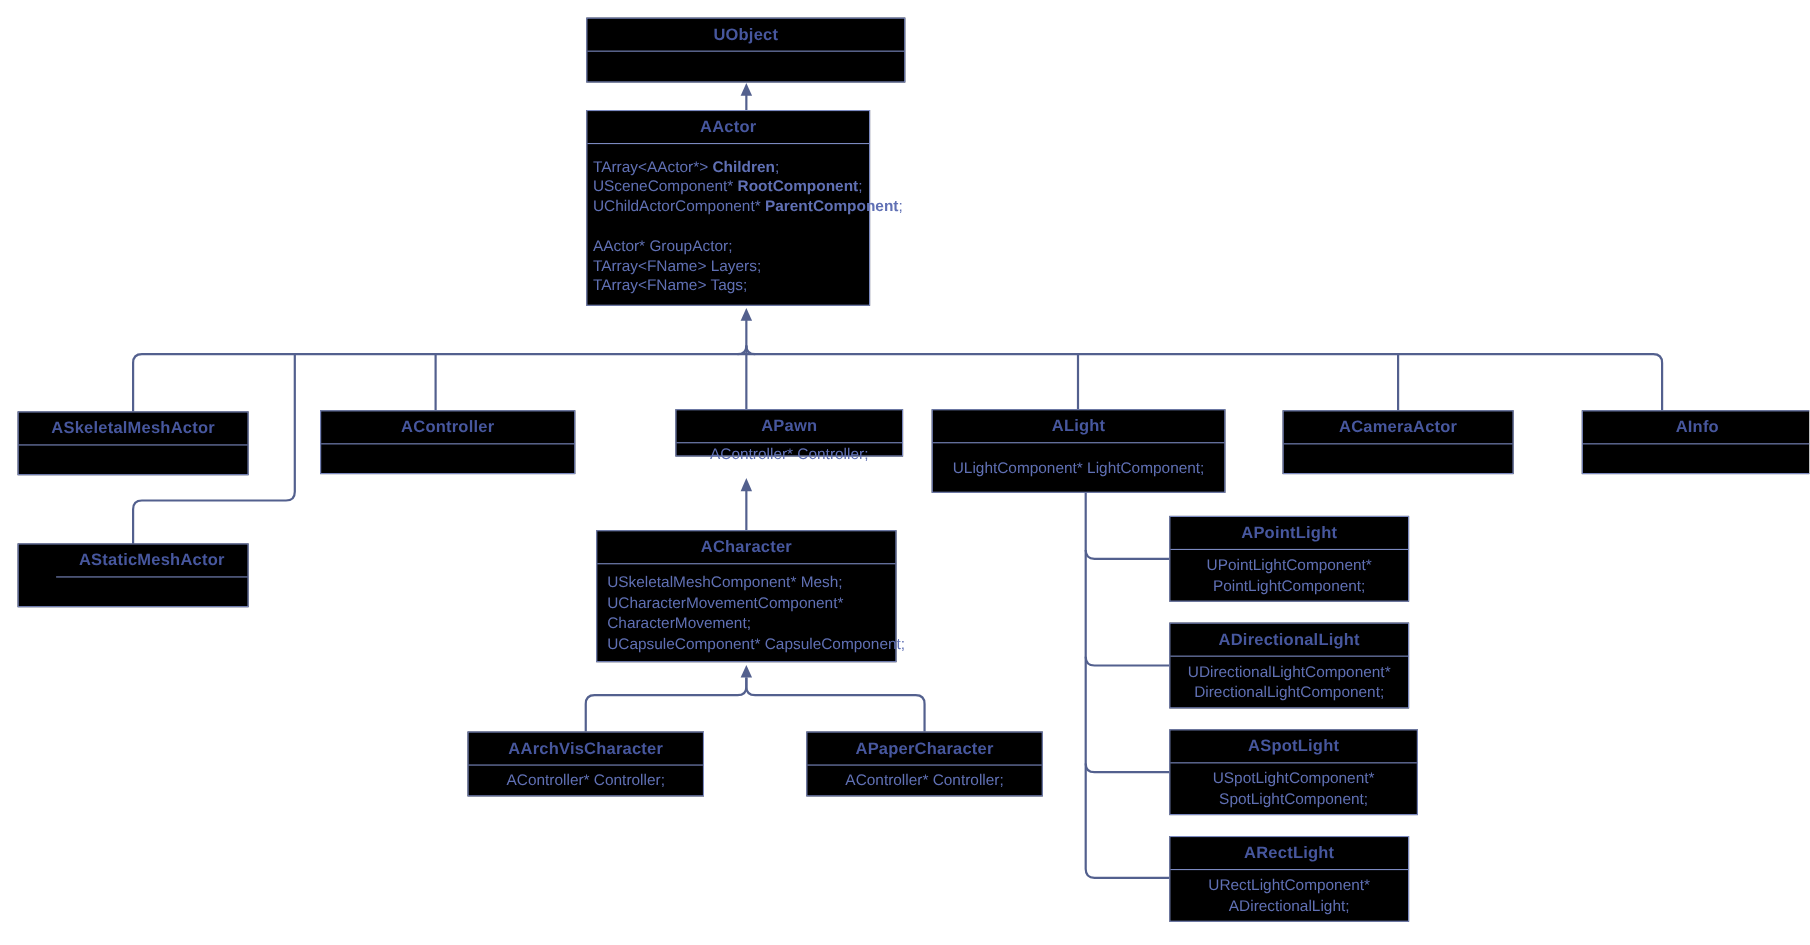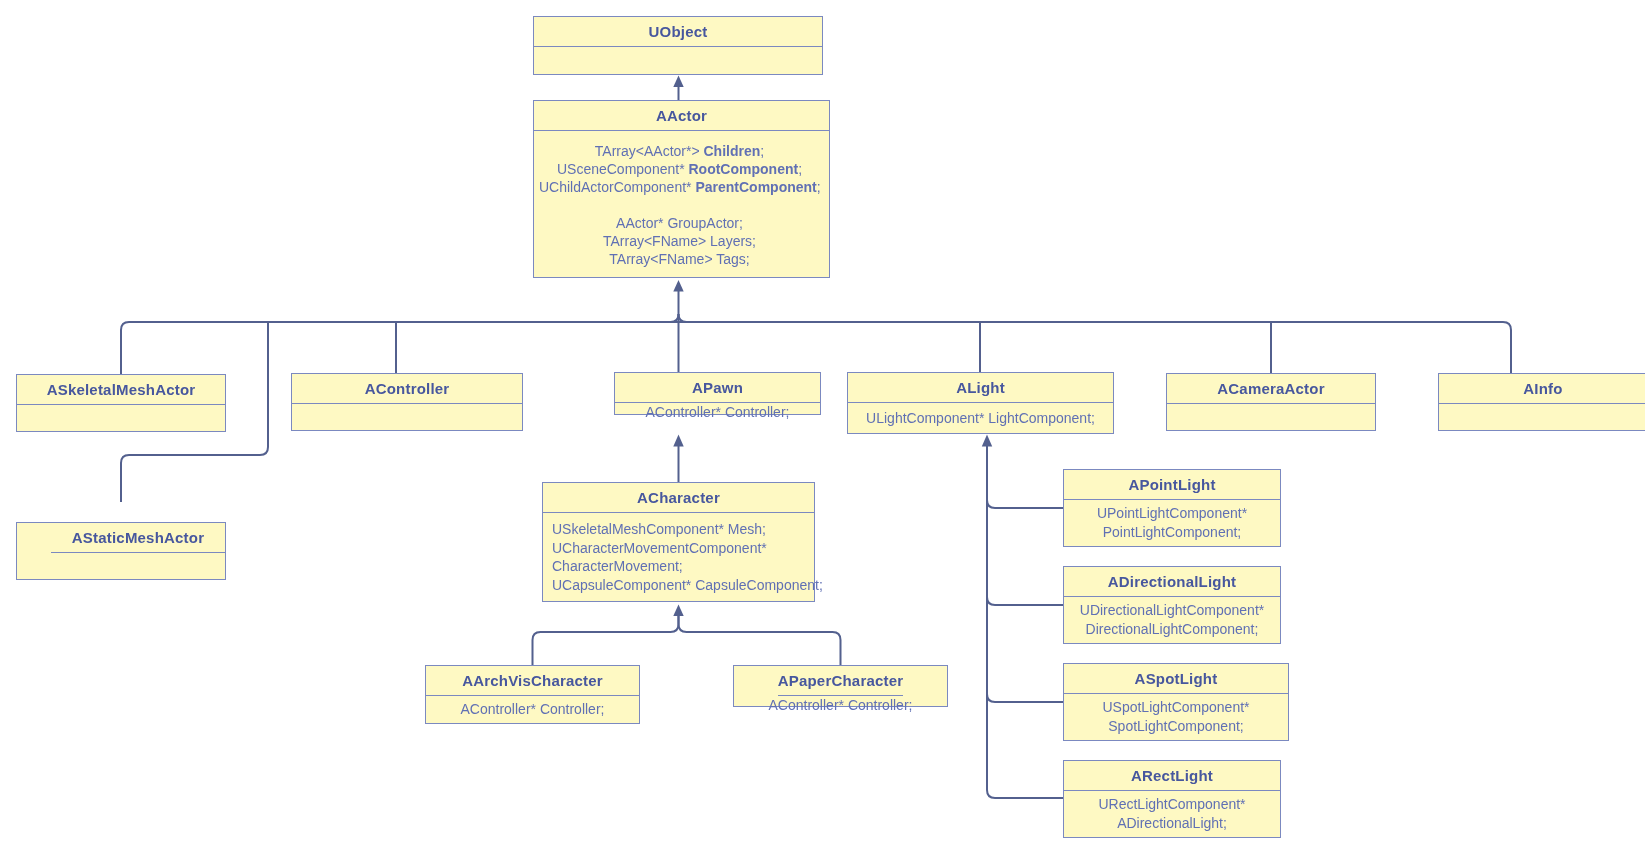--- a/index.html
+++ b/index.html
@@ -13,7 +13,7 @@
   svg.connectors polygon{fill:#53608e;stroke:none;}
   .uml-box{
     position:absolute;z-index:1;display:flex;flex-direction:column;
-    background:#fef9c3;border:1.5px solid #7b89c0;box-sizing:border-box;
+    background:#000000;border:1.5px solid #7b89c0;box-sizing:border-box;
   }
   .uml-header{
     flex:0 0 auto;height:29px;display:flex;align-items:center;justify-content:center;

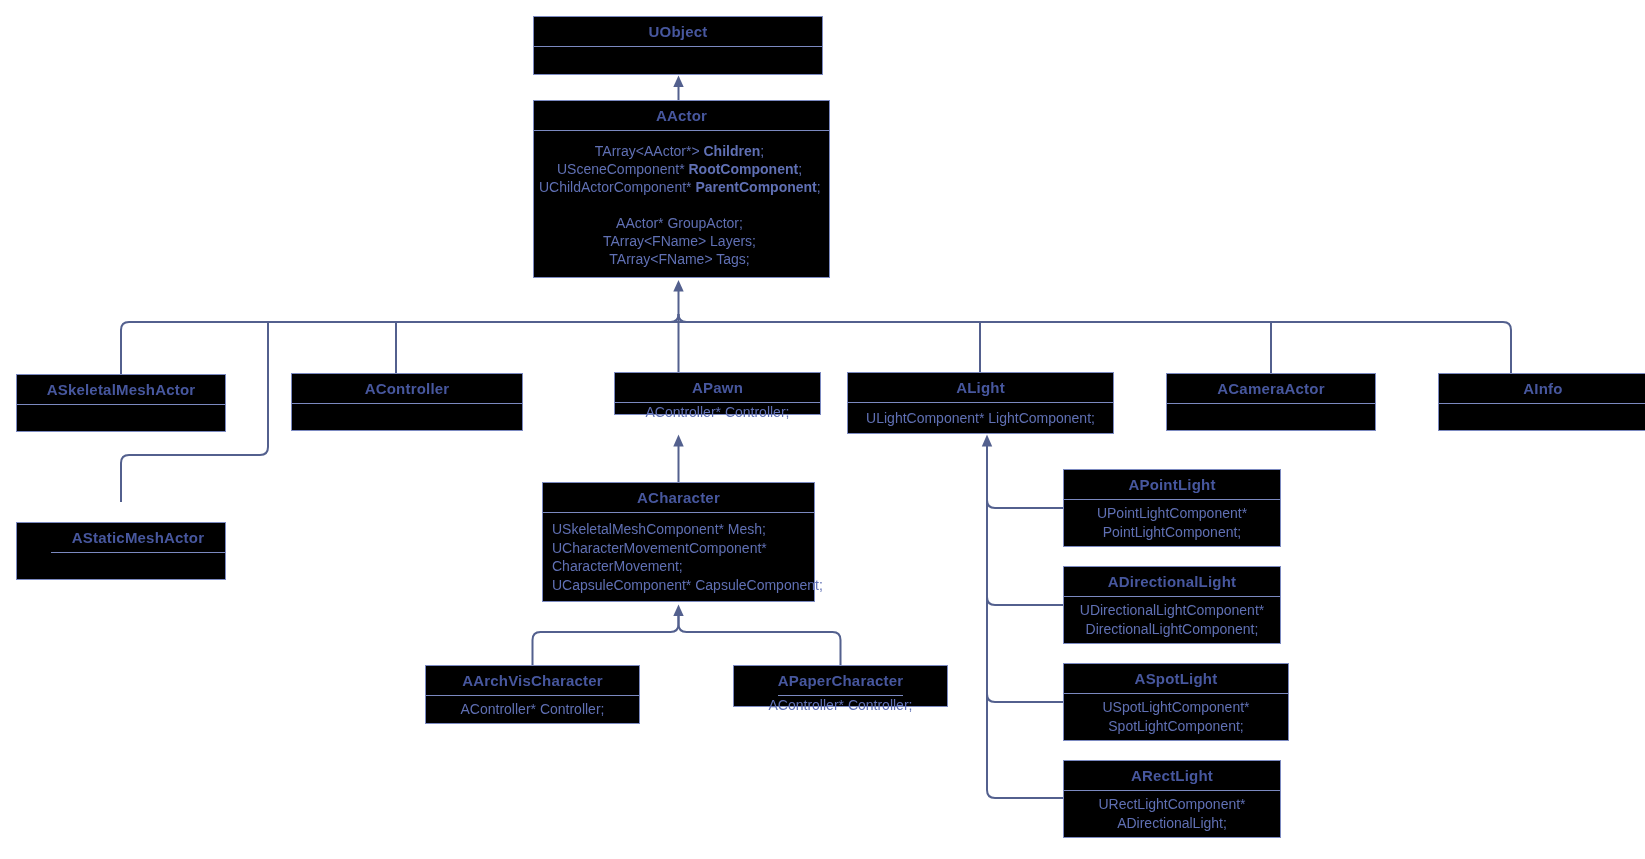--- a/index.html
+++ b/index.html
@@ -70,7 +70,7 @@
     <div class="uml-body"></div>
   </div>
 
-  <div class="uml-box" style="left:533px;top:100px;width:297px;height:178px;text-align:center;">
+  <div class="uml-box" style="left:533px;top:100px;width:258px;height:178px;">
     <div class="uml-header">AActor</div>
     <div class="uml-body body-fields">
       <div class="f-line"><span>TArray&lt;AActor*&gt; </span><b>Children</b><span>;</span></div>

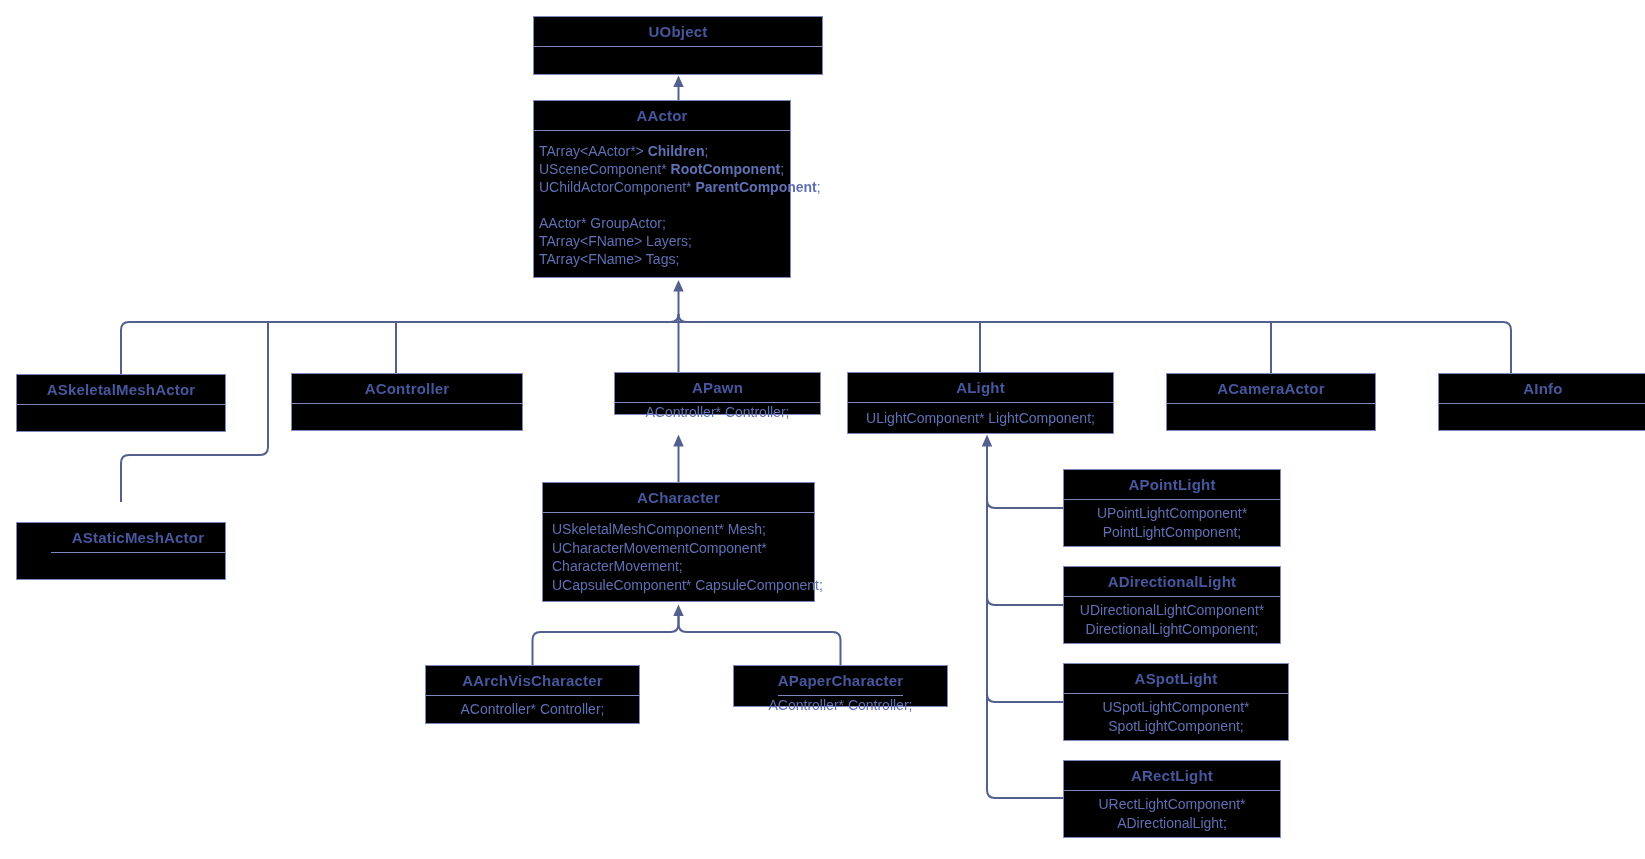--- a/index.html
+++ b/index.html
@@ -100,7 +100,7 @@
     </div>
   </div>
 
-  <div class="uml-box" style="left:847px;top:372px;width:267px;height:62px;">
+  <div class="uml-box" style="left:847px;top:372px;width:267px;height:76px;">
     <div class="uml-header">ALight</div>
     <div class="uml-body body-center">
       <div class="f-line">ULightComponent* LightComponent;</div>

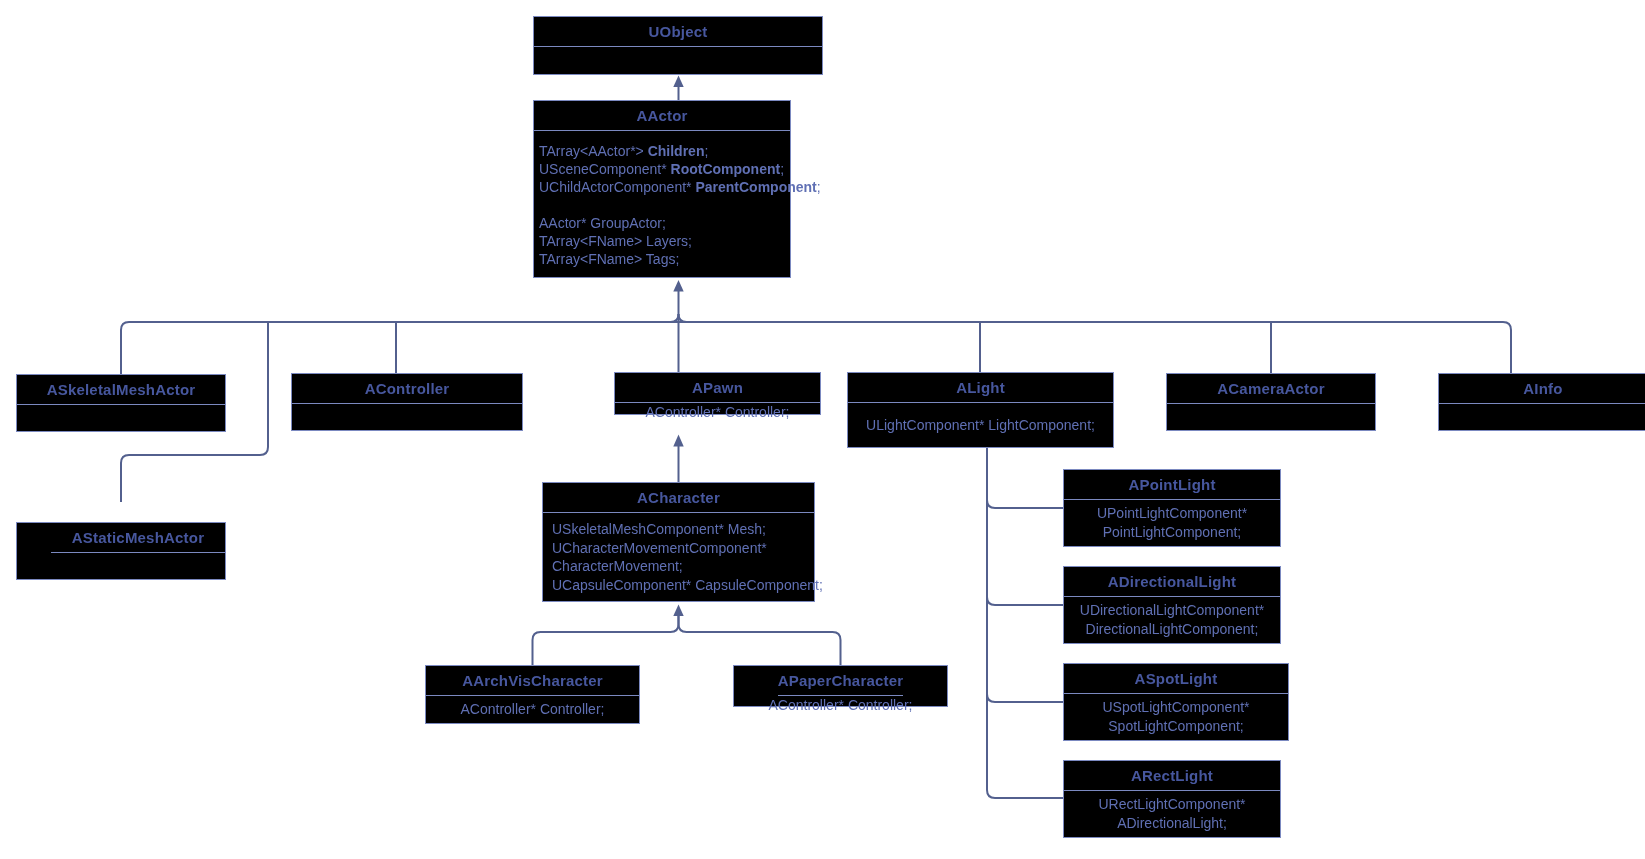--- a/index.html
+++ b/index.html
@@ -117,7 +117,7 @@
     <div class="uml-body"></div>
   </div>
 
-  <div class="uml-box" style="left:16px;top:522px;width:210px;height:58px;padding-left:34px;">
+  <div class="uml-box" style="left:16px;top:494px;width:210px;height:58px;padding-left:34px;">
     <div class="uml-header">AStaticMeshActor</div>
     <div class="uml-body"></div>
   </div>

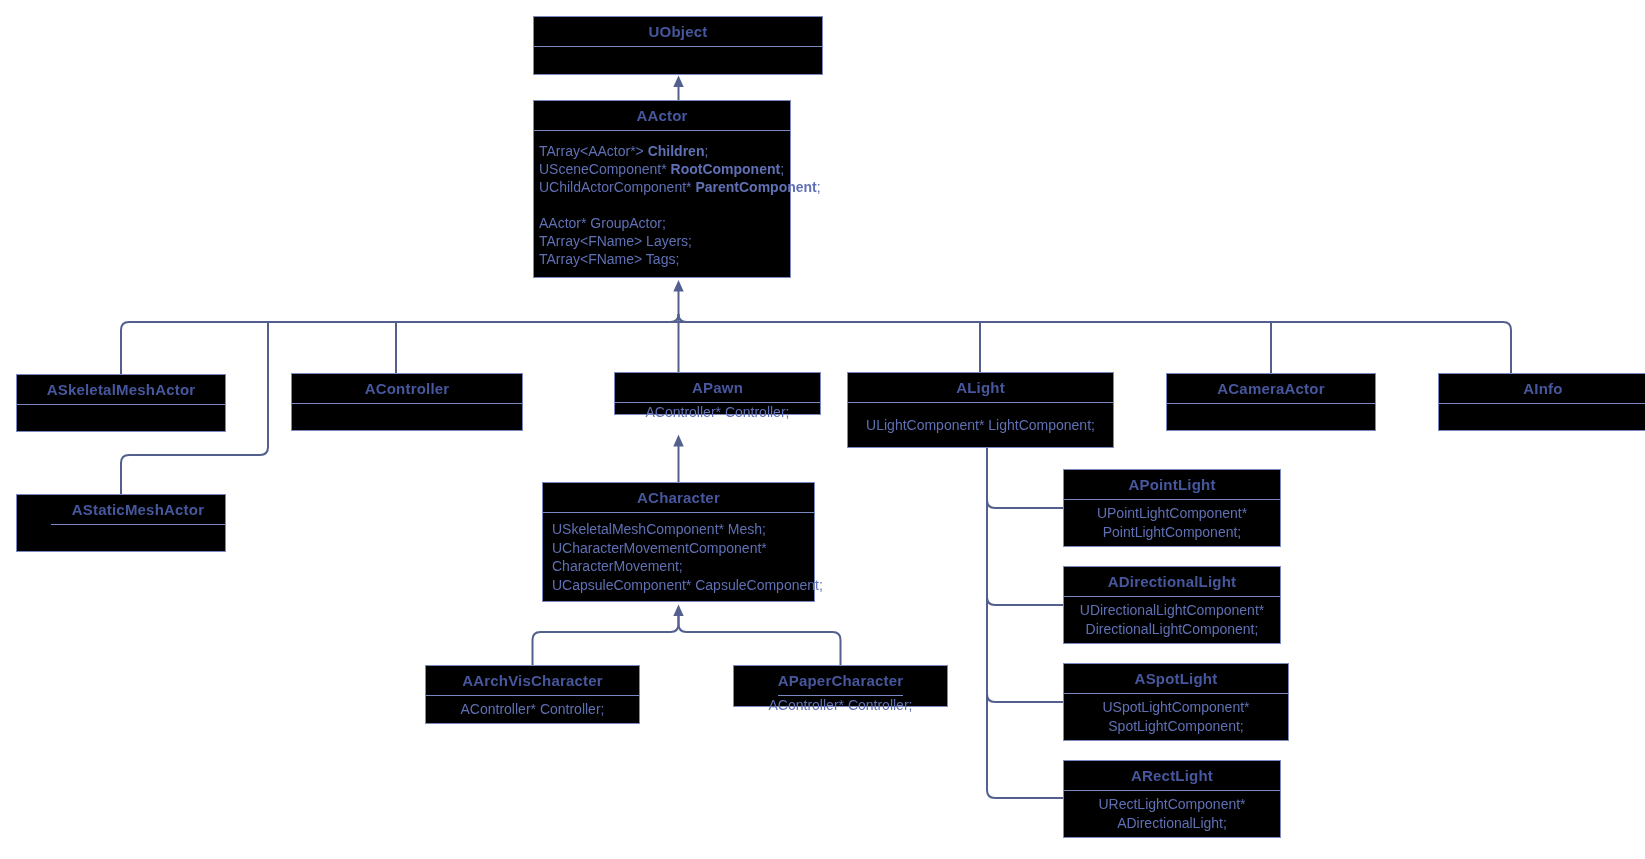--- a/index.html
+++ b/index.html
@@ -139,7 +139,7 @@
     </div>
   </div>
 
-  <div class="uml-box" style="left:733px;top:665px;width:215px;height:42px;align-items:center;">
+  <div class="uml-box" style="left:733px;top:665px;width:215px;height:59px;">
     <div class="uml-header">APaperCharacter</div>
     <div class="uml-body body-center">
       <div class="f-line">AController* Controller;</div>

